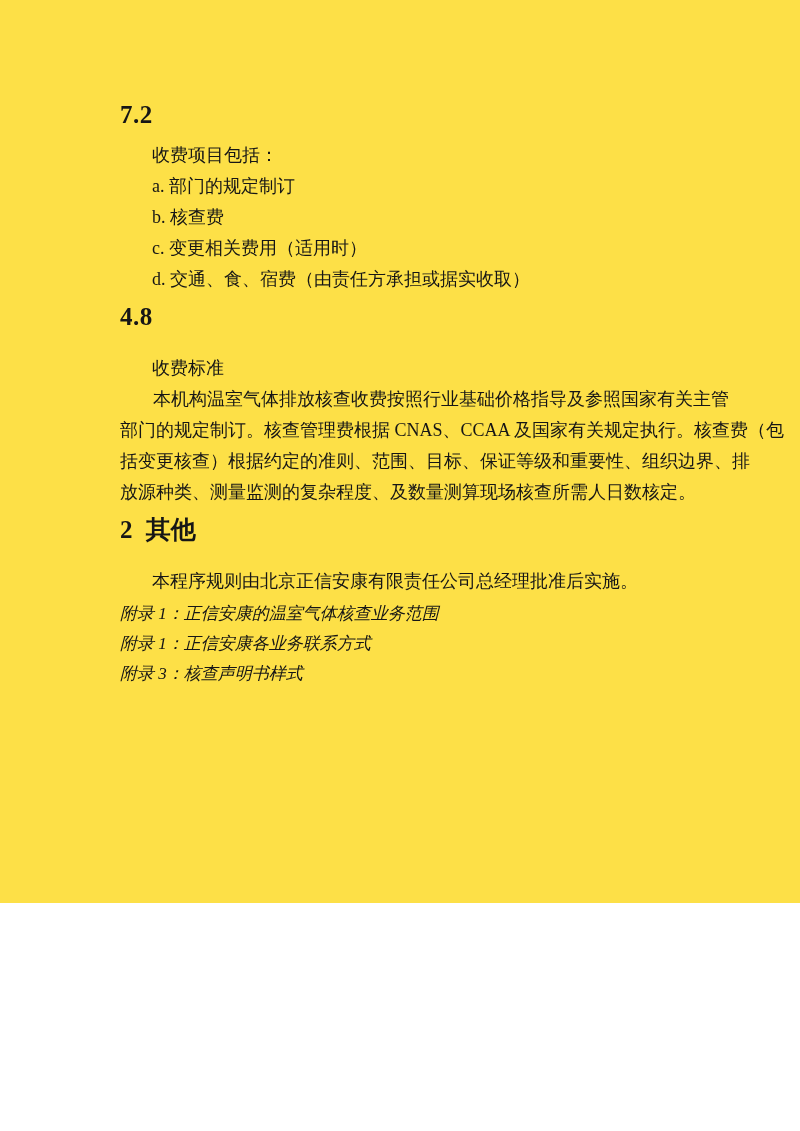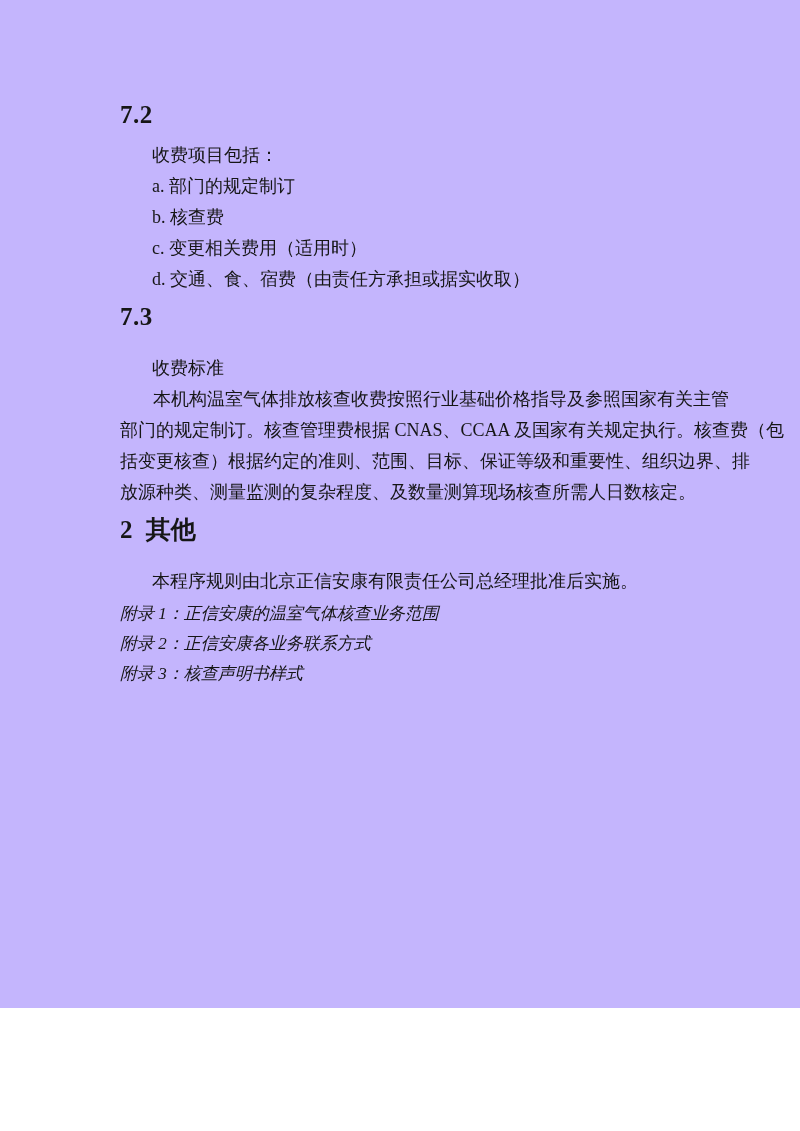--- a/index.html
+++ b/index.html
@@ -7,8 +7,8 @@
   .page {
     position: relative;
     width: 800px;
-    height: 1008px;
-    background: #c4b5fd;
+    height: 903px;
+    background: #fde047;
     color: #161616;
     font-family: "Liberation Serif", "DejaVu Serif", serif;
     overflow: hidden;

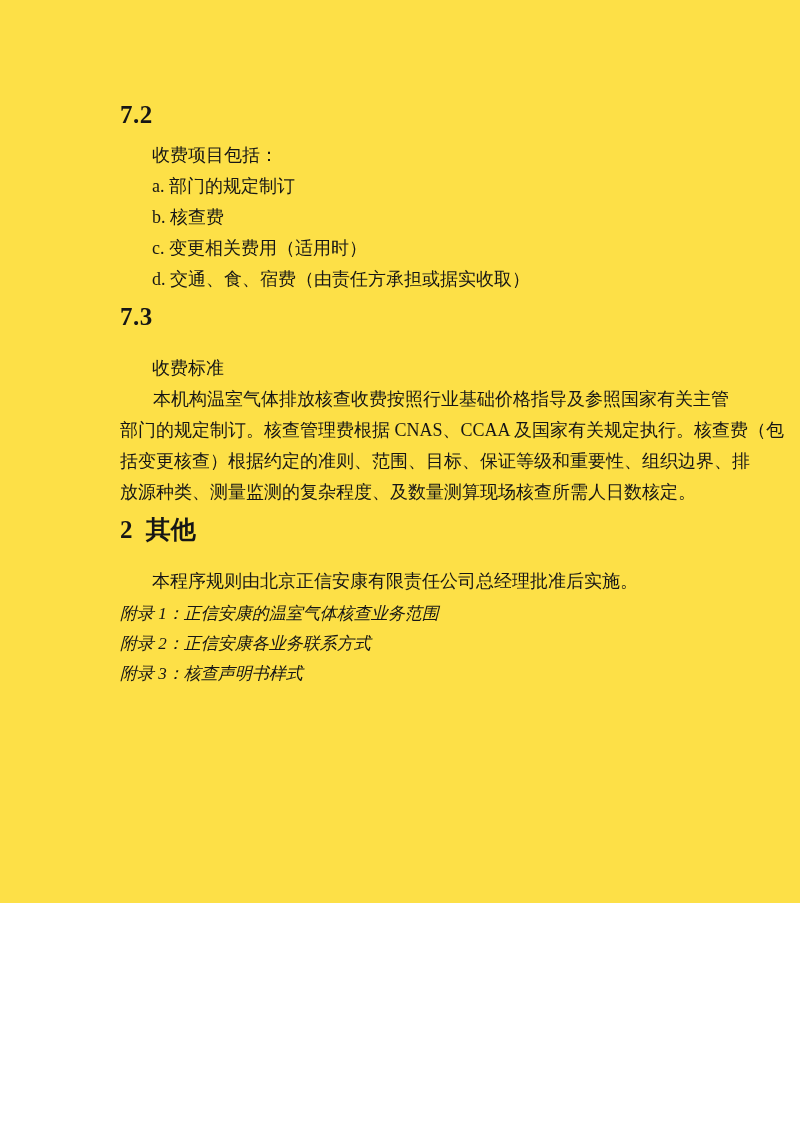--- a/index.html
+++ b/index.html
@@ -73,7 +73,7 @@
     <div class="bline indent1">c. 变更相关费用（适用时）</div>
     <div class="bline indent1">d. 交通、食、宿费（由责任方承担或据实收取）</div>
 
-    <div class="h-num mt-h73">7.3</div>
+    <div class="h-num mt-h73">4.8</div>
 
     <div class="bline indent1 mt-sub">收费标准</div>
 

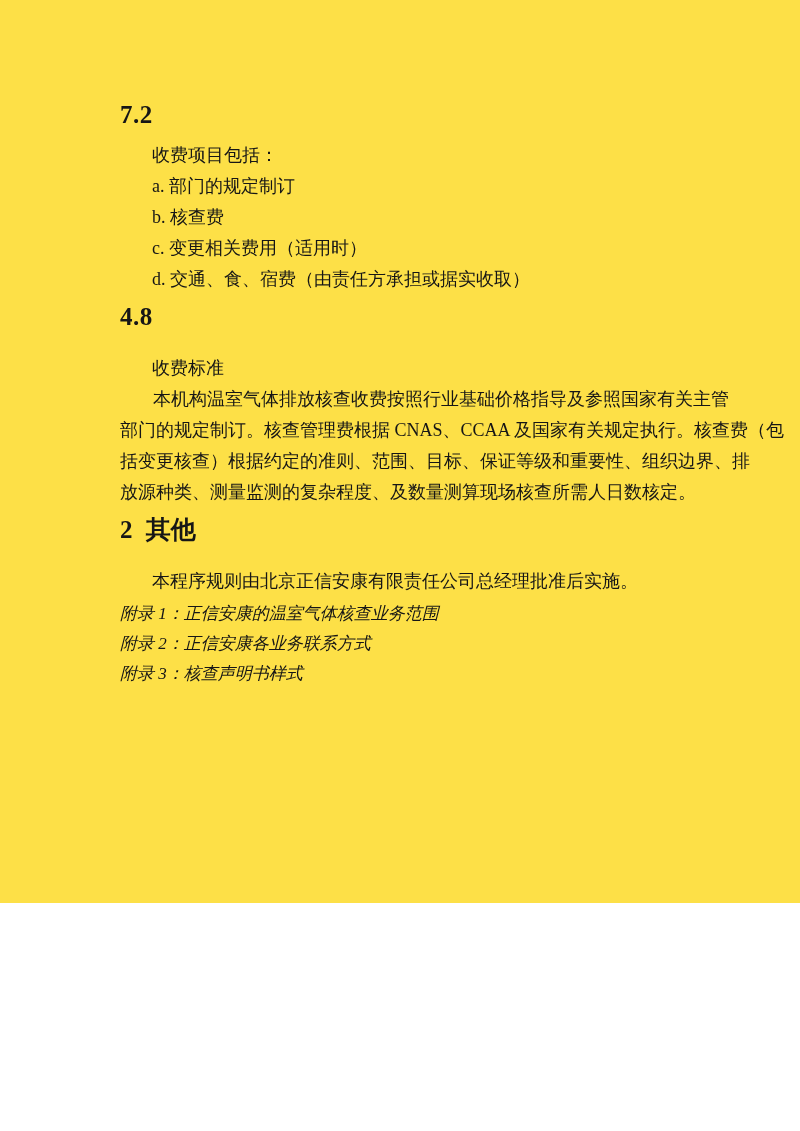--- a/index.html
+++ b/index.html
@@ -87,7 +87,7 @@
     <div class="bline indent1 mt-p8">本程序规则由北京正信安康有限责任公司总经理批准后实施。</div>
 
     <div class="appline mt-app">附录 1：正信安康的温室气体核查业务范围</div>
-    <div class="appline">附录 2：正信安康各业务联系方式</div>
+    <div class="appline">附录 1：正信安康各业务联系方式</div>
     <div class="appline">附录 3：核查声明书样式</div>
 
   </div>

